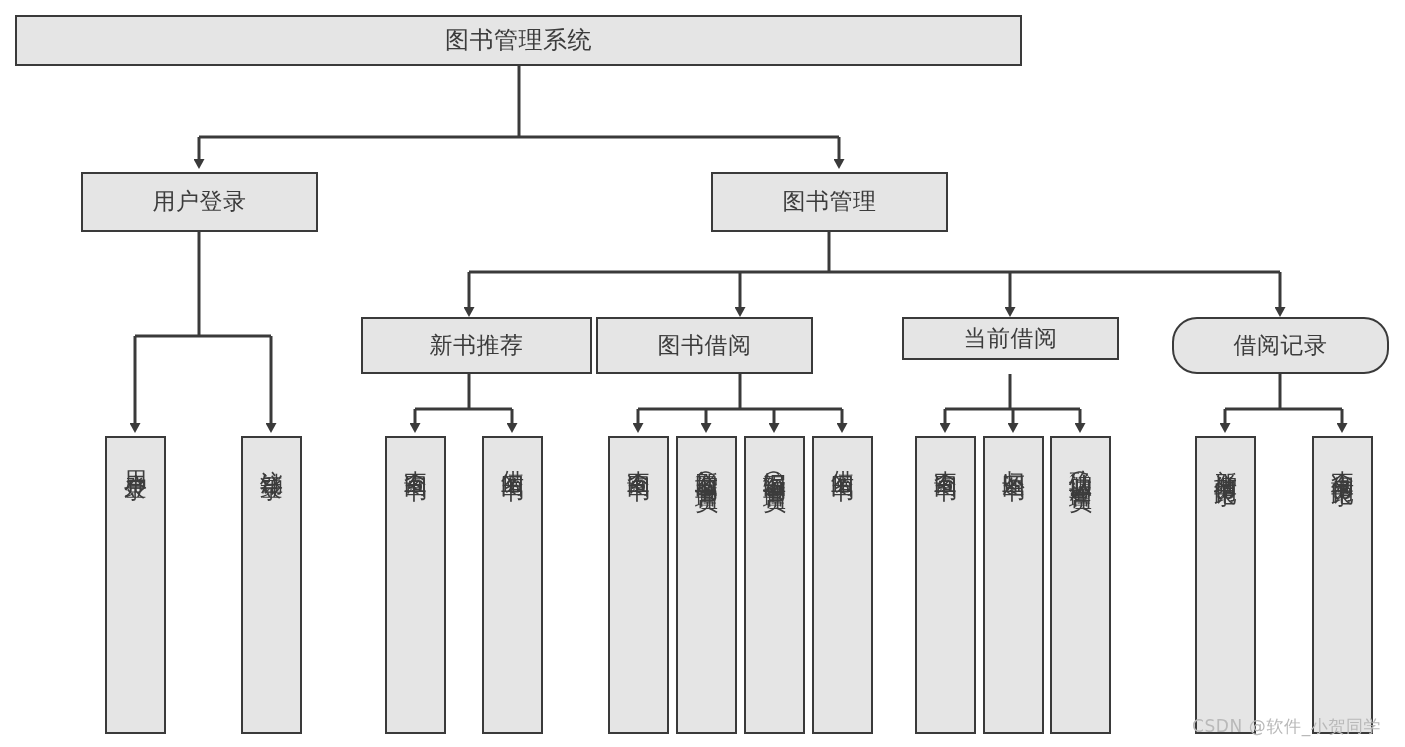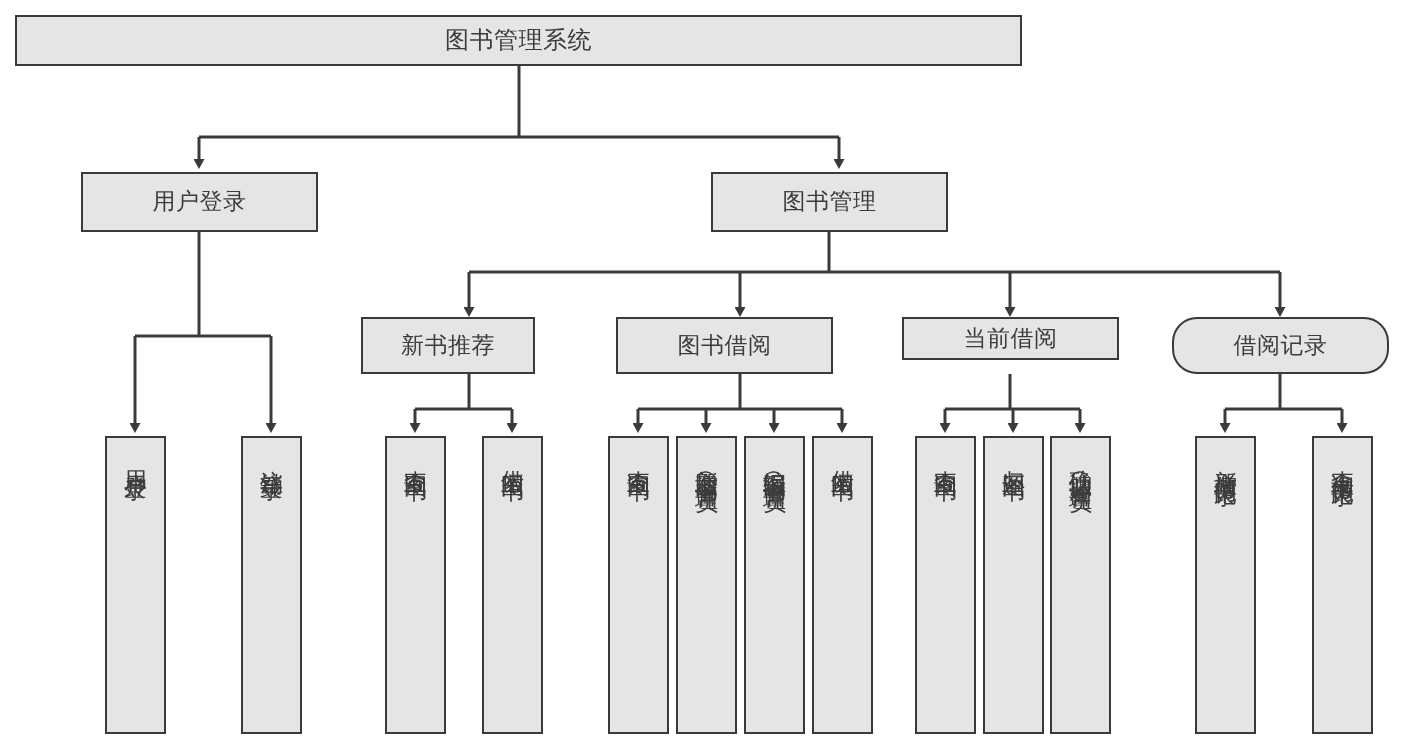--- a/index.html
+++ b/index.html
@@ -136,7 +136,7 @@
     <span class="label">图书管理</span>
   </div>
 
-  <div class="node horizontal" style="left:361px; top:317px; width:174px; height:57px;">
+  <div class="node horizontal" style="left:361px; top:317px; width:231px; height:57px;">
     <span class="label">新书推荐</span>
   </div>
   <div class="node horizontal" style="left:616px; top:317px; width:217px; height:57px;">

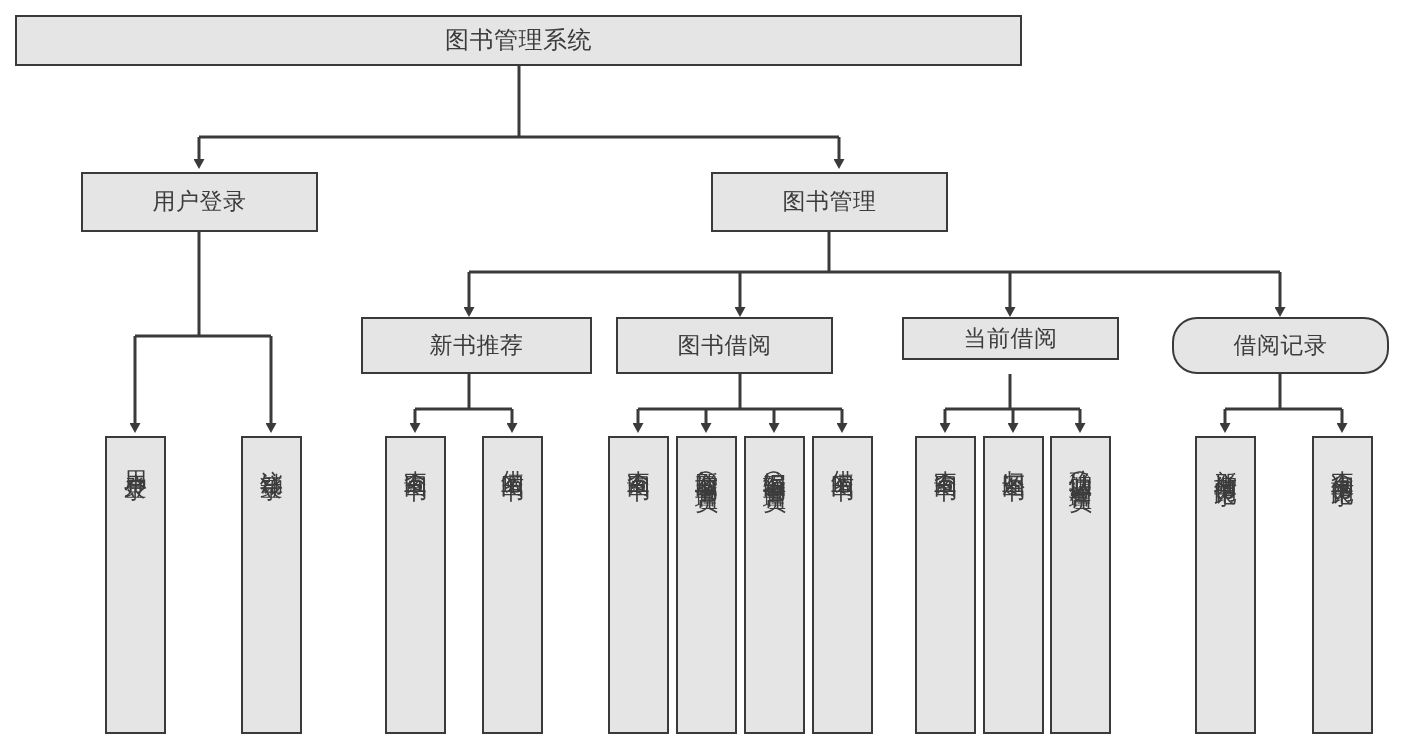--- a/index.html
+++ b/index.html
@@ -139,7 +139,7 @@
   <div class="node horizontal" style="left:361px; top:317px; width:231px; height:57px;">
     <span class="label">新书推荐</span>
   </div>
-  <div class="node horizontal" style="left:616px; top:317px; width:217px; height:57px;">
+  <div class="node horizontal" style="left:596px; top:317px; width:217px; height:57px;">
     <span class="label">图书借阅</span>
   </div>
   <div class="node horizontal" style="left:902px; top:317px; width:217px; height:43px;">

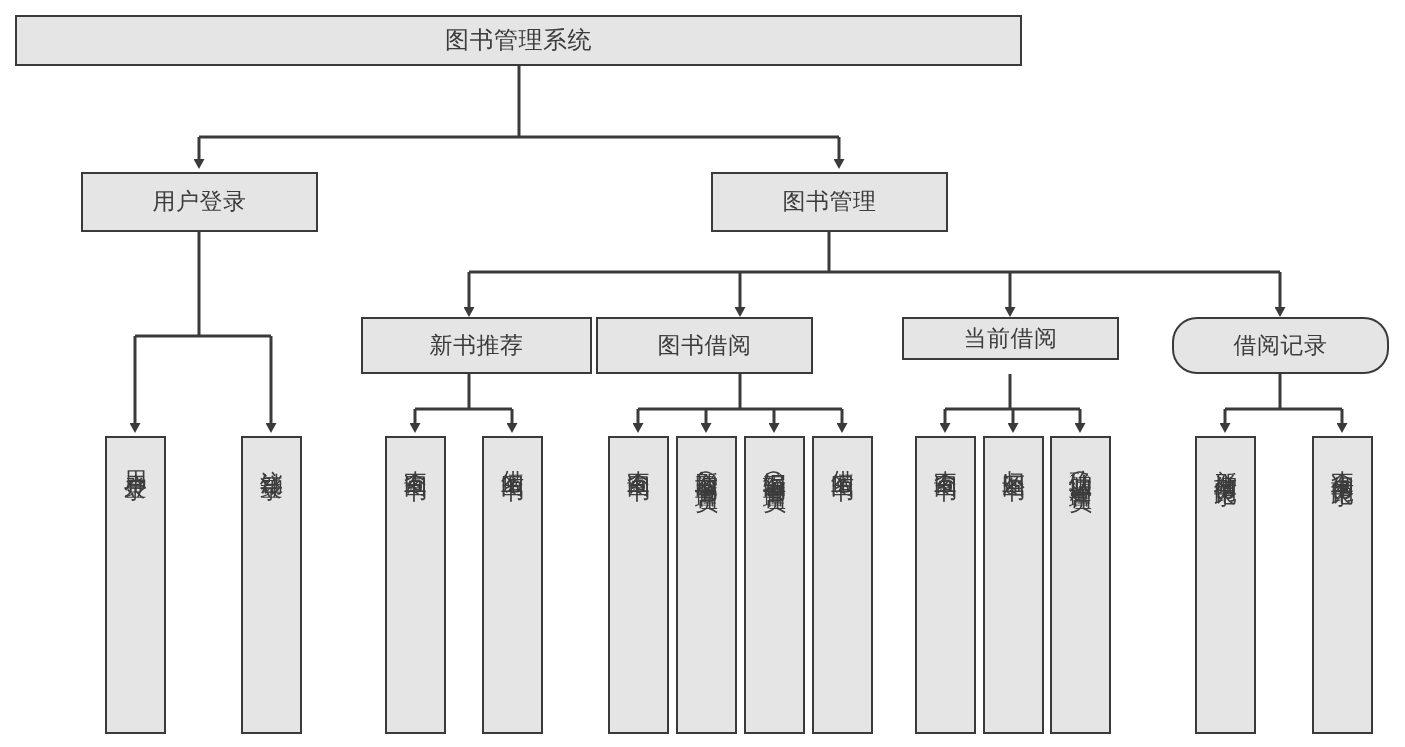--- a/index.html
+++ b/index.html
@@ -193,6 +193,7 @@
     <span class="label">查询借阅记录</span>
   </div>
 
+  <div class="watermark" style="left:1192px; top:715px;">CSDN @软件_小贺同学</div>
 
 </div>
 

